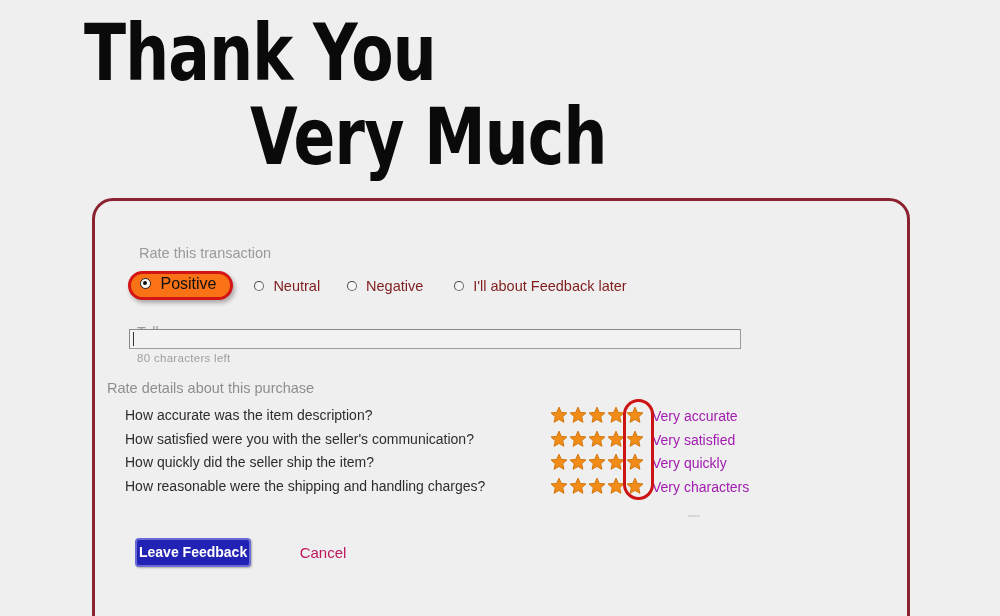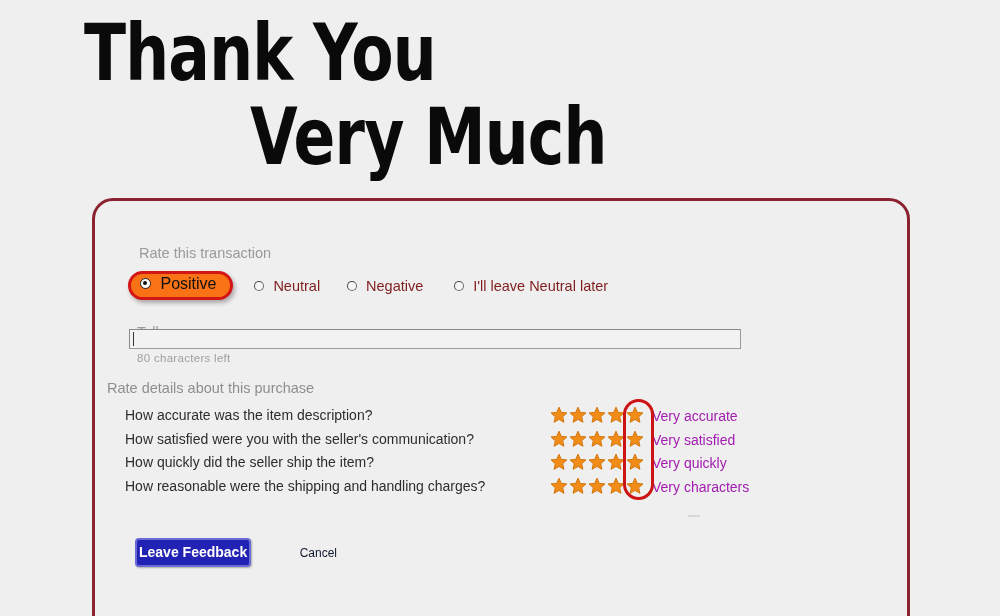--- a/index.html
+++ b/index.html
@@ -316,7 +316,7 @@
 
       <span class="radio-option" id="radio-option-later">
         <span class="radio-dot"></span>
-        <span class="radio-label">I'll leave Neutral later</span>
+        <span class="radio-label">I'll about Feedback later</span>
       </span>
 
     </div>

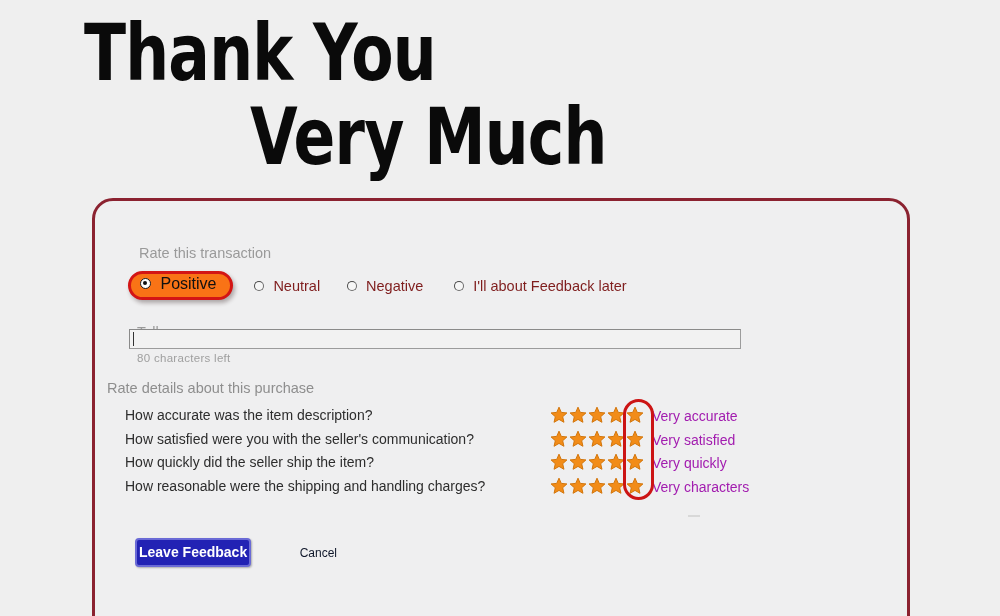--- a/index.html
+++ b/index.html
@@ -278,8 +278,8 @@
     display: inline-block;
     vertical-align: middle;
     margin-left: 44px;
-    color: #0f172a;
-    font-size: 12px;
+    color: #be185d;
+    font-size: 15px;
     text-decoration: none;
     cursor: pointer;
   }

